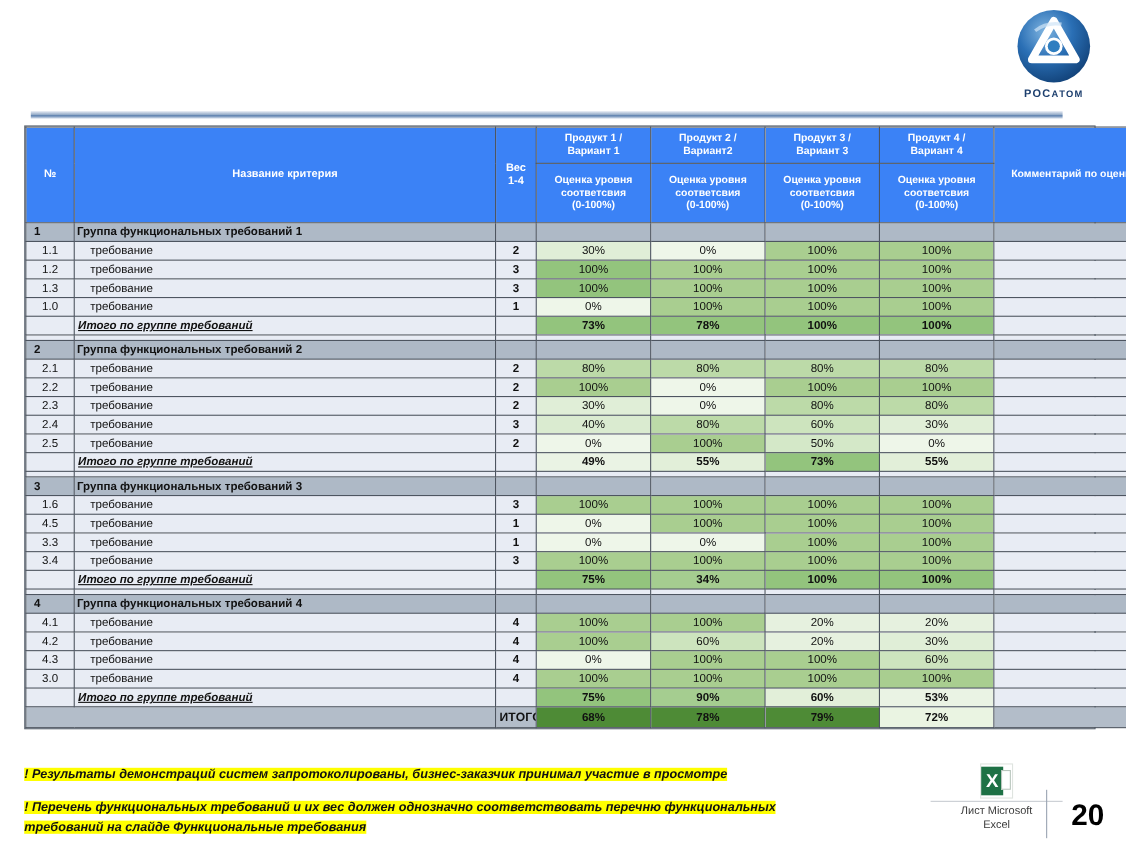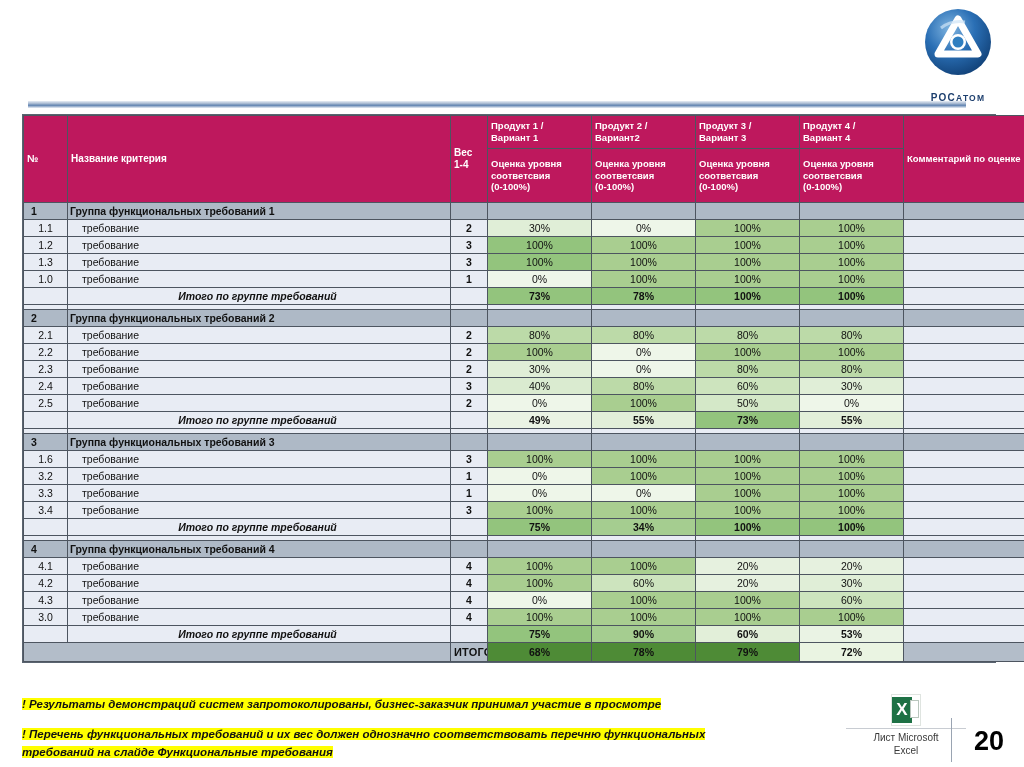--- a/index.html
+++ b/index.html
@@ -35,7 +35,7 @@
   }
   .logo-mark { display:block; margin: 0 auto; }
   .logo-text {
-    margin-top: 14px;
+    margin-top: 2px;
     font-size: 10px;
     font-weight: bold;
     letter-spacing: 1.2px;

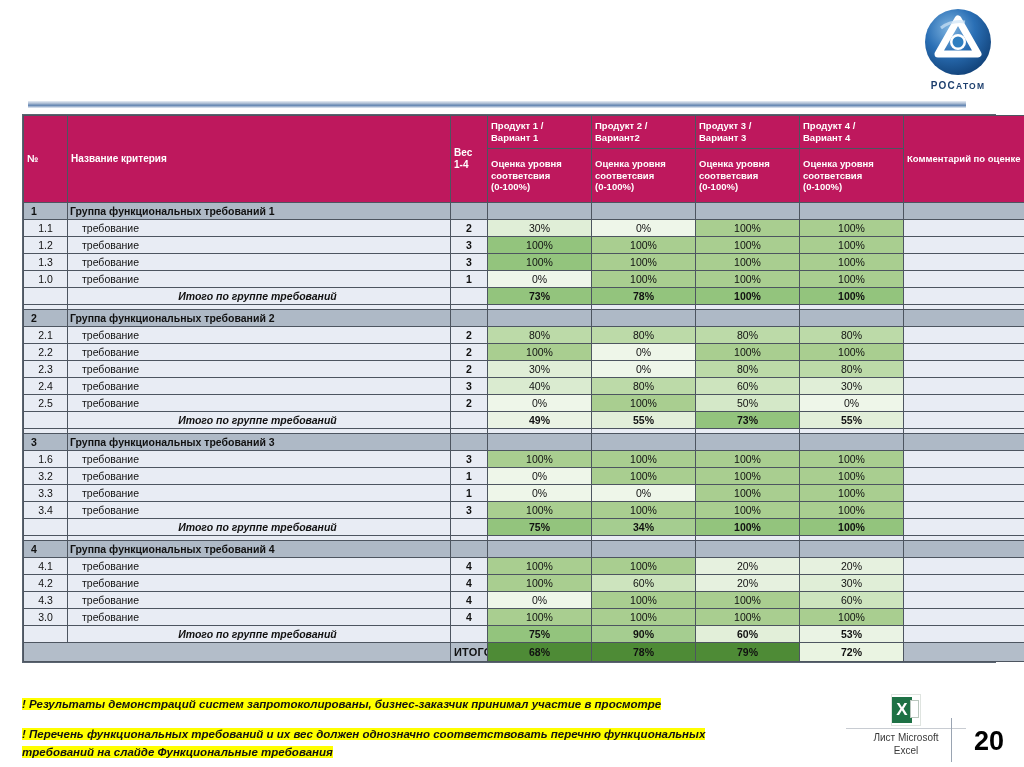--- a/index.html
+++ b/index.html
@@ -73,11 +73,11 @@
   }
   
   .hdr {
-    background: #be185d;
+    background: #3b82f6;
     color: #ffffff;
     font-weight: bold;
     font-size: 10px;
-    text-align: left;
+    text-align: center;
     vertical-align: middle;
     line-height: 1.25;
   }

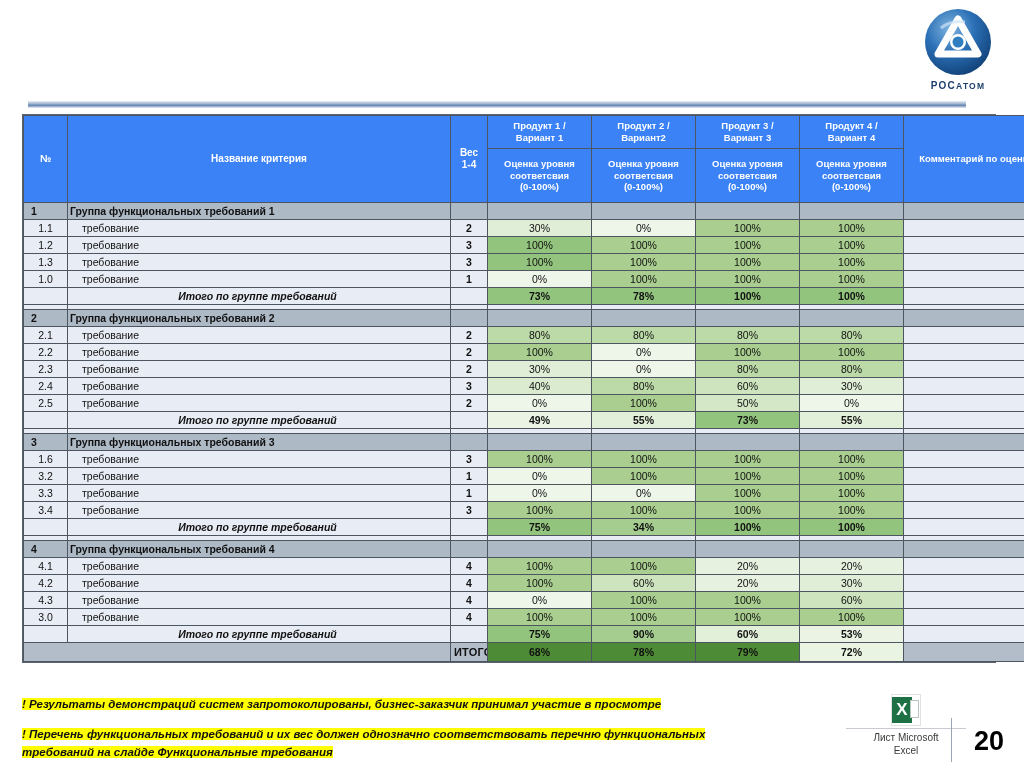--- a/index.html
+++ b/index.html
@@ -113,8 +113,8 @@
     height: 17px;
   }
   tr.subtotal td.namecell {
-    text-align: center; font-style: italic; font-weight: bold;
-    padding-right: 6px; font-size: 10.5px;
+    text-align: left; font-style: italic; font-weight: bold;
+    padding-right: 6px; font-size: 10.5px; text-decoration: underline;
   }
 
   tr.total td {

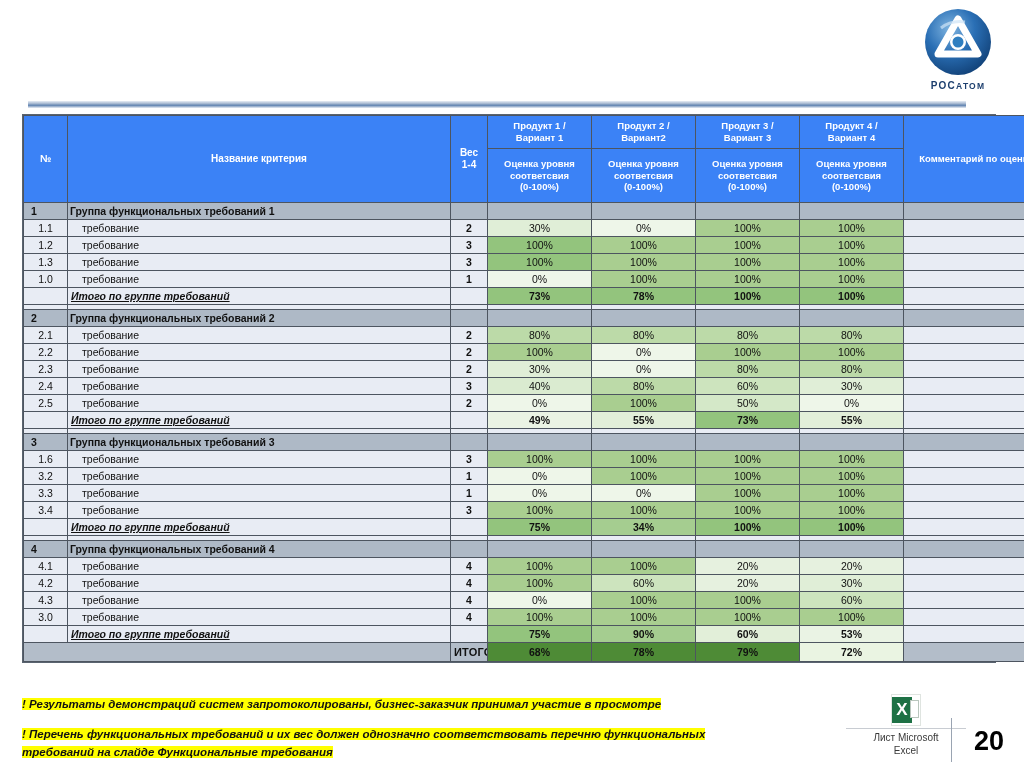--- a/index.html
+++ b/index.html
@@ -452,7 +452,7 @@
             <td class="" style="background: rgb(232, 236, 244);"></td>
           </tr>
           <tr class="item">
-            <td class="numcell">3.2</td>
+            <td class="numcell">4.5</td>
             <td class="namecell">требование</td>
             <td class="wcell">1</td>
             <td class="val" style="background: rgb(238, 246, 233);">0%</td>

